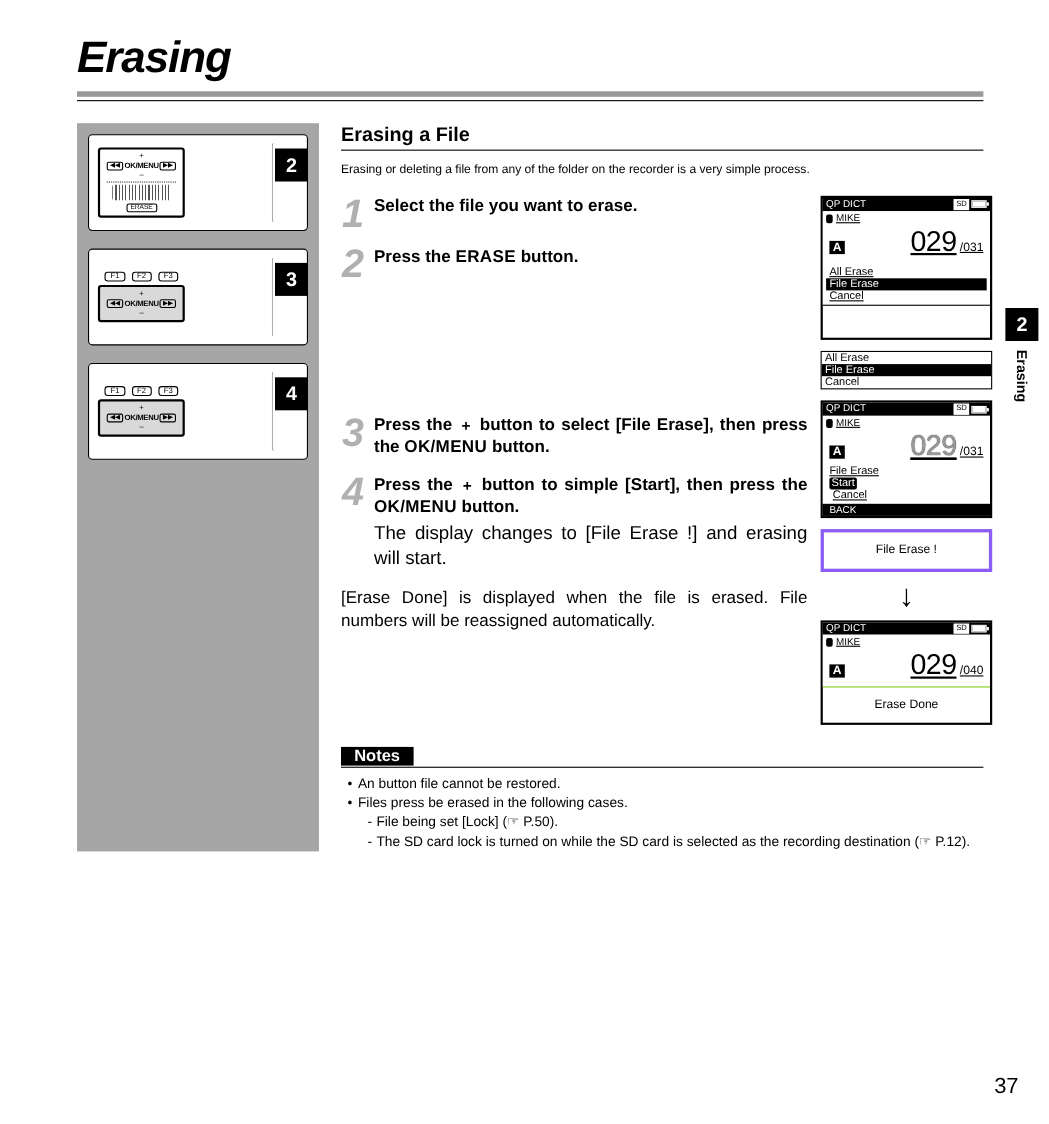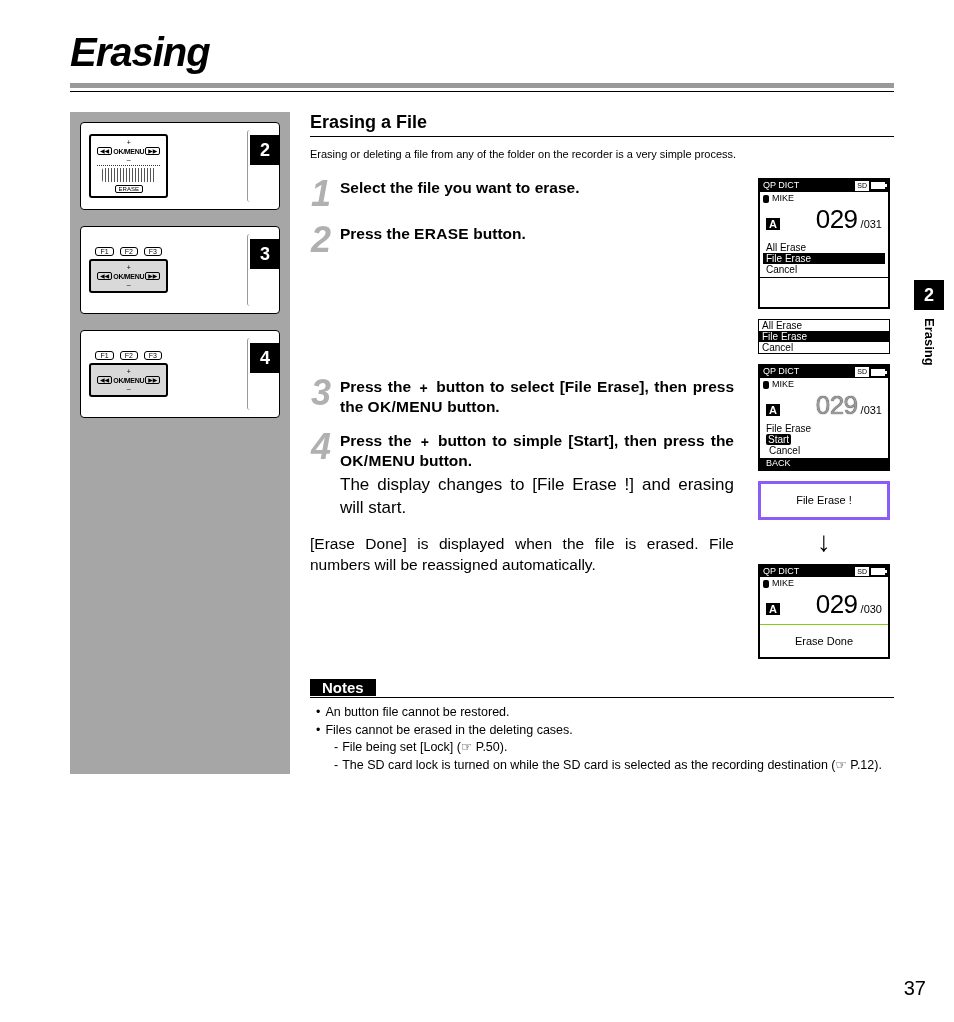--- a/index.html
+++ b/index.html
@@ -45,7 +45,7 @@
   .btnlbl { font-weight: 900; letter-spacing: 0.3px; }
 
   
-  .lcd { border: 2px solid #000; width: 132px; font-size: 10px; line-height: 1.1; }
+  .lcd { border: 2px solid #000; width: 156px; font-size: 10px; line-height: 1.1; }
   .lcd .bar { background: #000; color: #fff; display: flex; justify-content: space-between; padding: 1px 3px; font-size: 9px; }
   .lcd .white { background: #fff; color: #000; padding: 2px 3px; }
   .lcd .row-mike { display: flex; align-items: center; gap: 3px; font-size: 9px; }

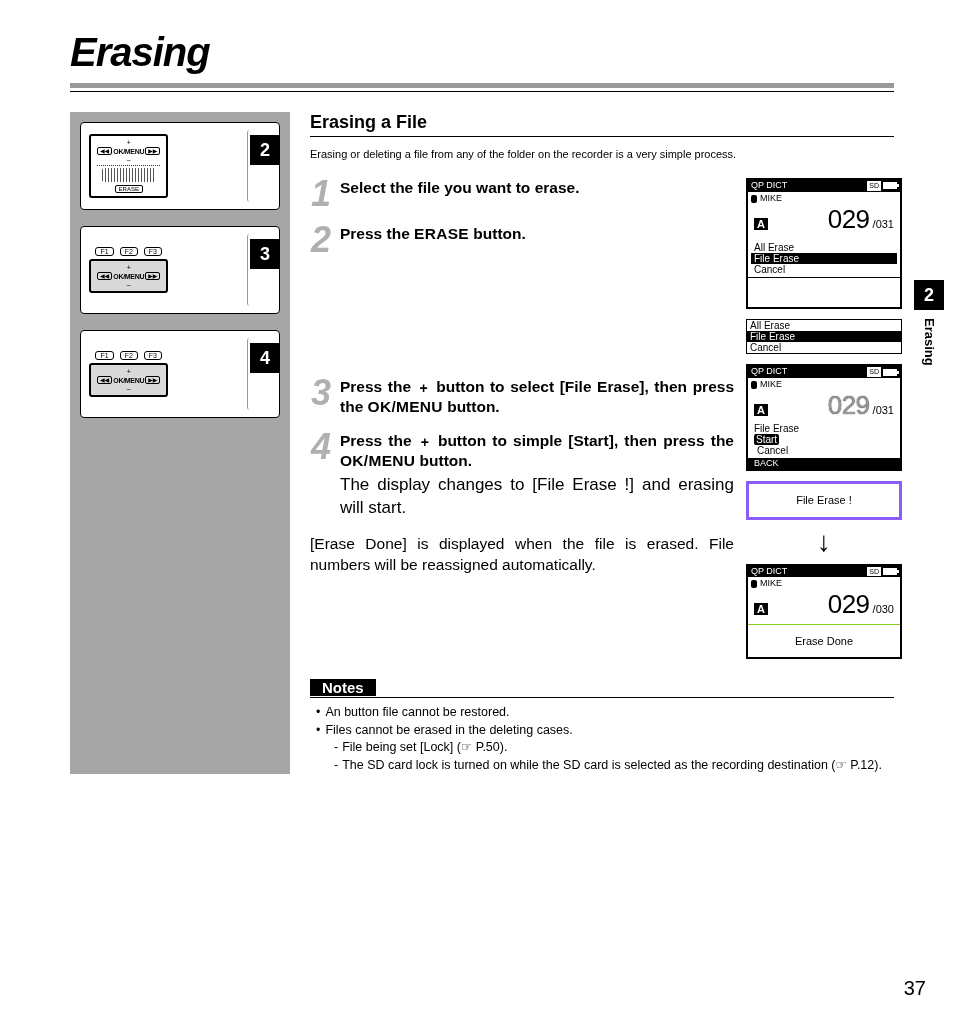--- a/index.html
+++ b/index.html
@@ -47,7 +47,7 @@
   
   .lcd { border: 2px solid #000; width: 156px; font-size: 10px; line-height: 1.1; }
   .lcd .bar { background: #000; color: #fff; display: flex; justify-content: space-between; padding: 1px 3px; font-size: 9px; }
-  .lcd .white { background: #fff; color: #000; padding: 2px 3px; }
+  .lcd .white { background: #fff; color: #000; padding: 2px 3px; text-decoration: underline; }
   .lcd .row-mike { display: flex; align-items: center; gap: 3px; font-size: 9px; }
   .lcd .counter { display: flex; align-items: baseline; gap: 3px; padding: 1px 3px 3px; }
   .lcd .counter .aicon { background: #000; color: #fff; padding: 0 3px; font-weight: 700; font-size: 11px; }

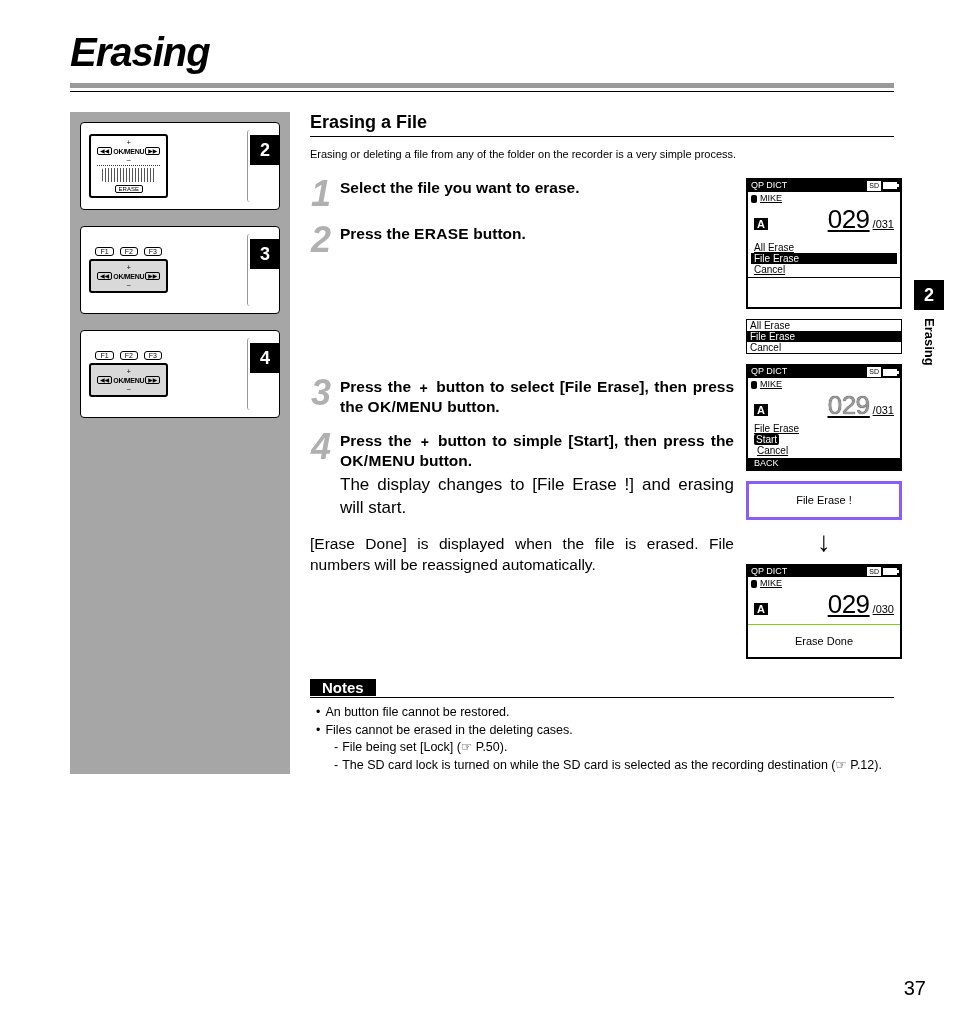--- a/index.html
+++ b/index.html
@@ -275,7 +275,7 @@
               <div class="counter">
                   <span class="aicon">A</span>
                   <span class="big">029</span>
-                  <span class="small">/030</span>
+                  <span class="small">/040</span>
                 </div>
             </div>
             <div style="border-top:1px solid #84cc16;" class="centered">Erase Done</div>

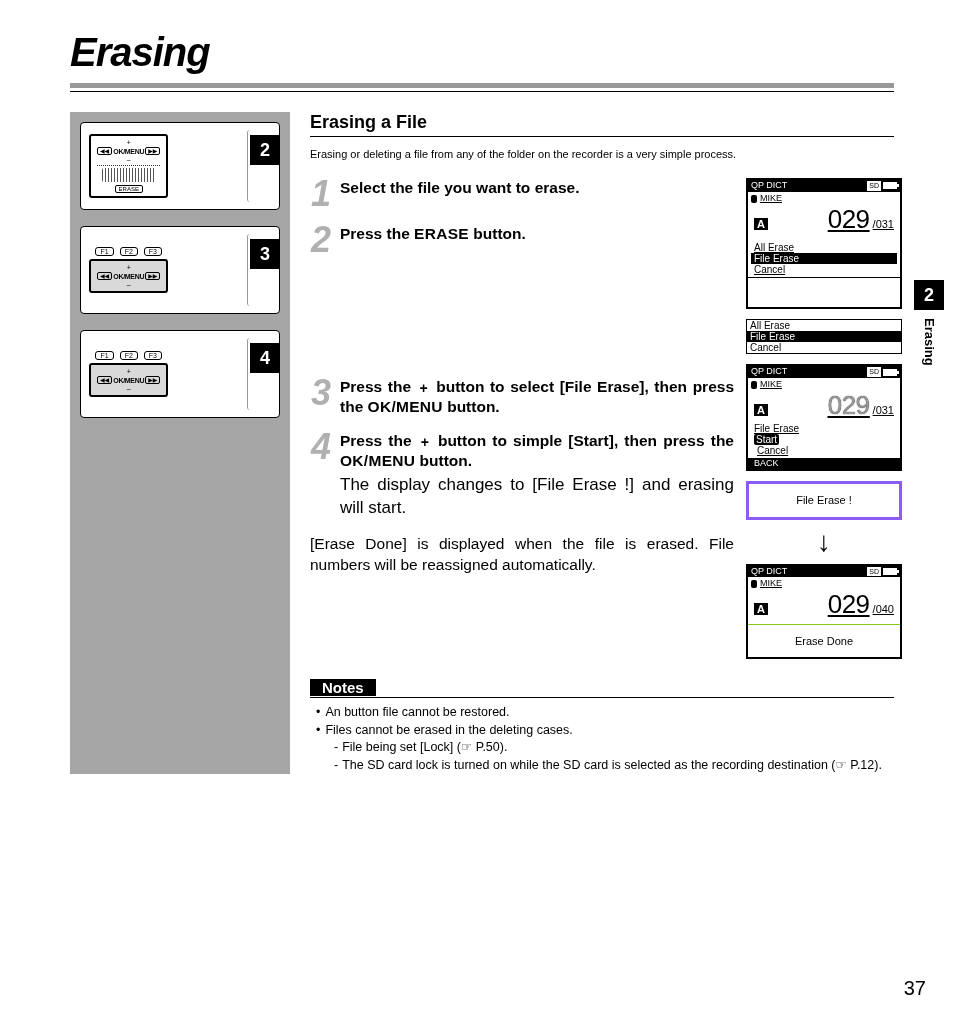--- a/index.html
+++ b/index.html
@@ -293,7 +293,7 @@
             </div>
           <div class="bullet">
               <span>•</span>
-              <span>Files cannot be erased in the deleting cases.</span>
+              <span>Files press be erased in the following cases.</span>
             </div>
           <div class="dash">
               <span>-</span>

